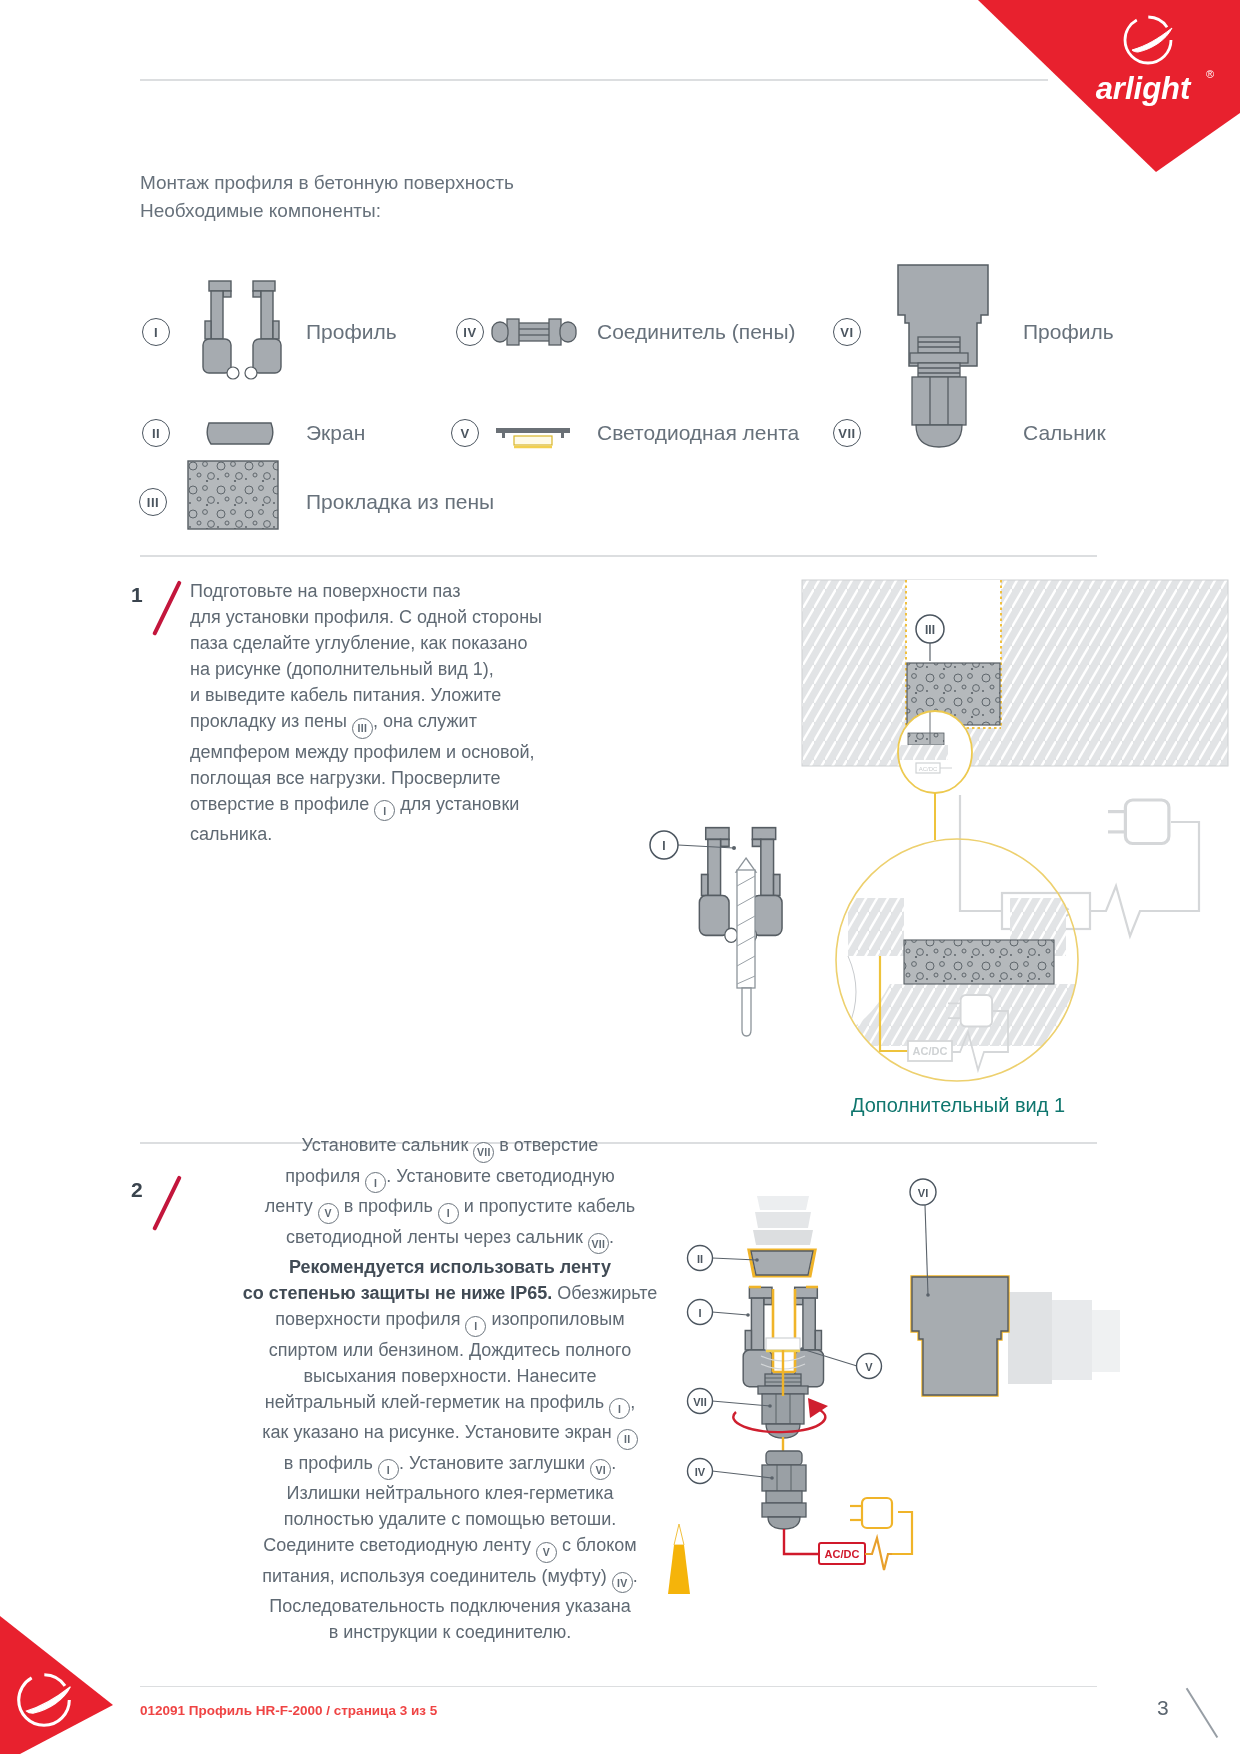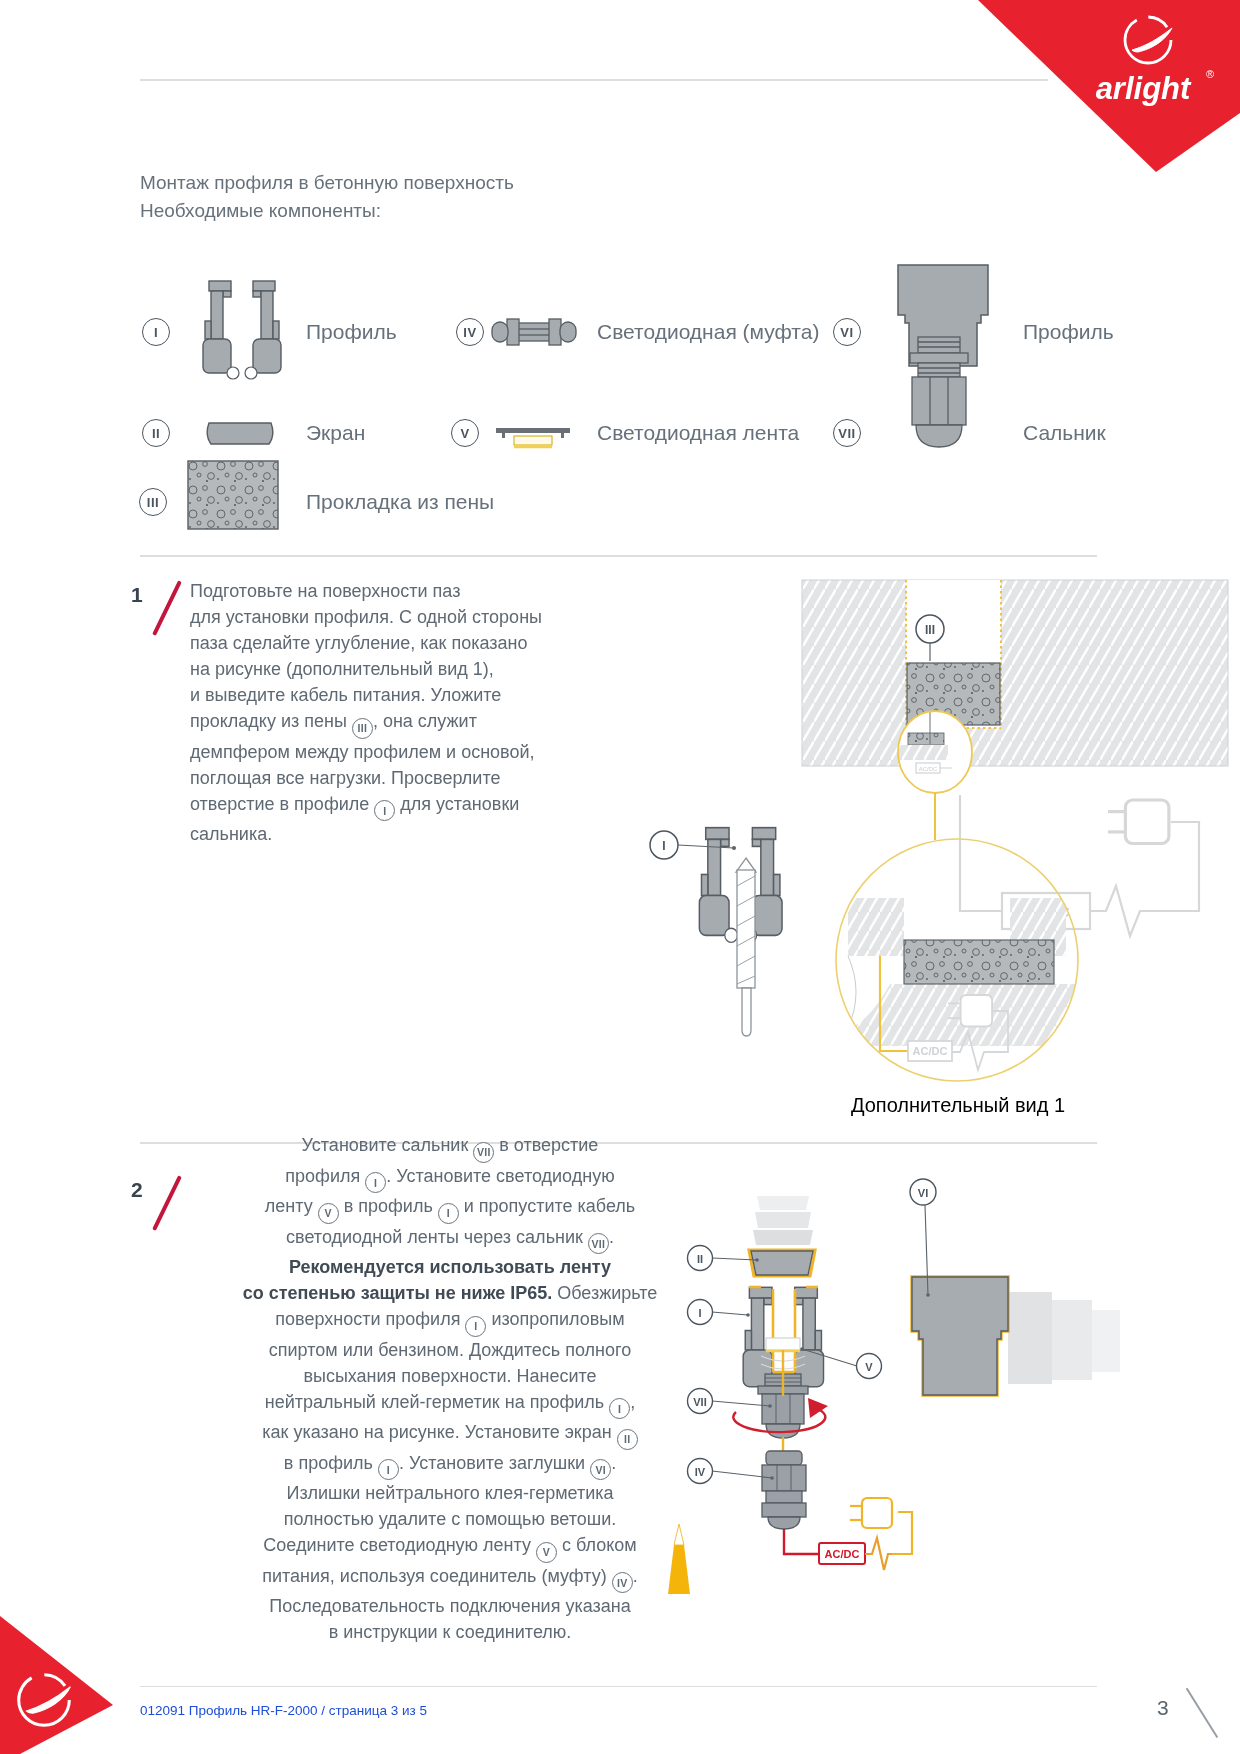--- a/index.html
+++ b/index.html
@@ -308,7 +308,7 @@
           <rect x="70" y="7" width="16" height="20" rx="8"></rect>
       </g>
     </svg>
-    <div class="comp-label" style="left:597px;top:320px;">Светодиодная (муфта)</div>
+    <div class="comp-label" style="left:597px;top:320px;">Соединитель (пены)</div>
 
     <div class="comp-circle" style="left:451px;top:419px;">V</div>
     <svg class="icon-svg" style="left:494px;top:424px;" width="78" height="28" viewBox="0 0 78 28">

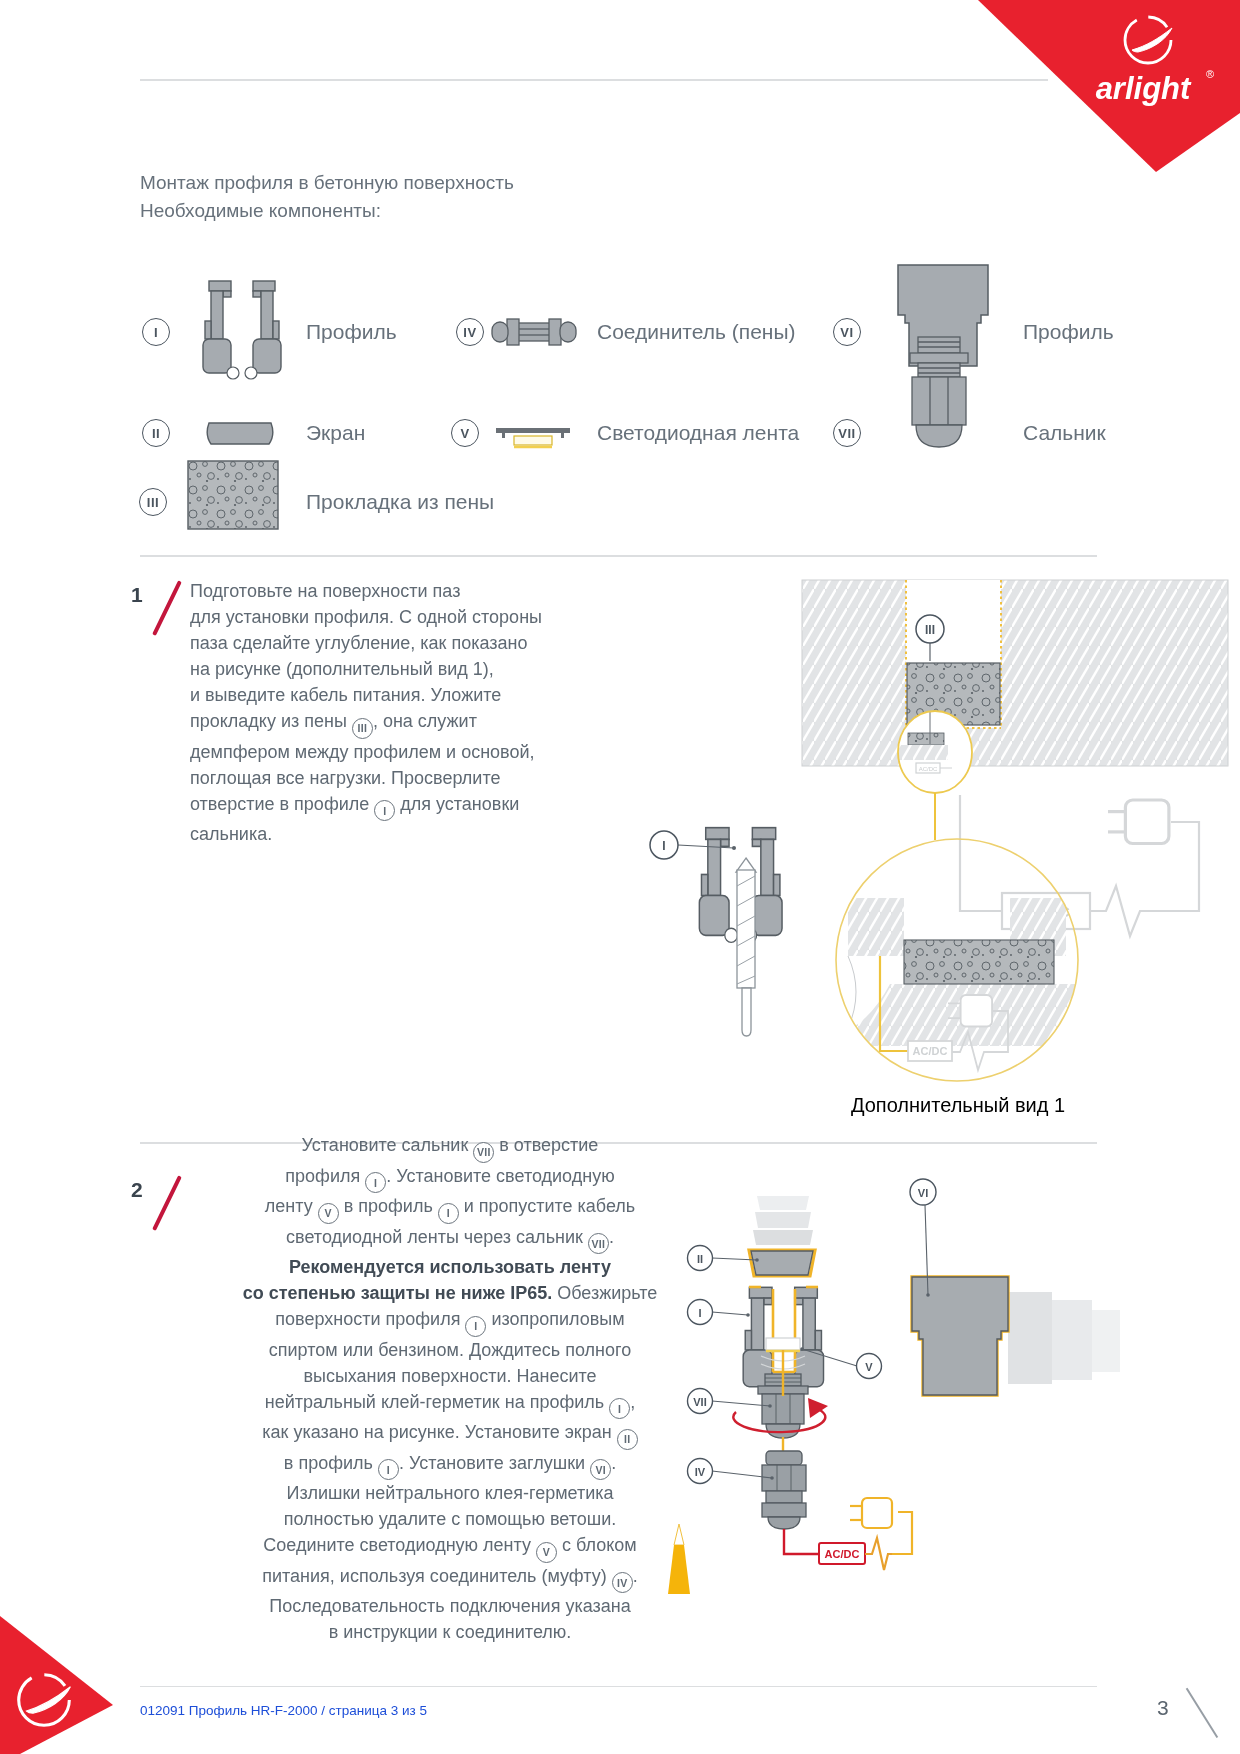--- a/index.html
+++ b/index.html
@@ -19,7 +19,7 @@
   .cnum{display:inline-flex;width:21px;height:21px;border:1.3px solid #6a737c;border-radius:50%;
         align-items:center;justify-content:center;font-size:10.5px;font-weight:600;color:#5f6973;
         vertical-align:-5px;box-sizing:border-box;letter-spacing:.3px;background:#fff;}
-  .caption{position:absolute;left:837px;top:1094px;width:242px;text-align:center;font-size:20px;color:#000000;white-space:nowrap;}
+  .caption{position:absolute;left:837px;top:1094px;width:242px;text-align:center;font-size:20px;color:#0f766e;white-space:nowrap;}
   .footer-left{position:absolute;left:140px;top:1703px;font-size:13.5px;color:#1d4ed8;white-space:nowrap;}
   .page-num{position:absolute;left:1157px;top:1696px;font-size:21px;color:#5b656f;}
   .page-diag{position:absolute;left:1201px;top:1684px;width:1.5px;height:58px;background:#979ea5;transform:rotate(-32deg);}

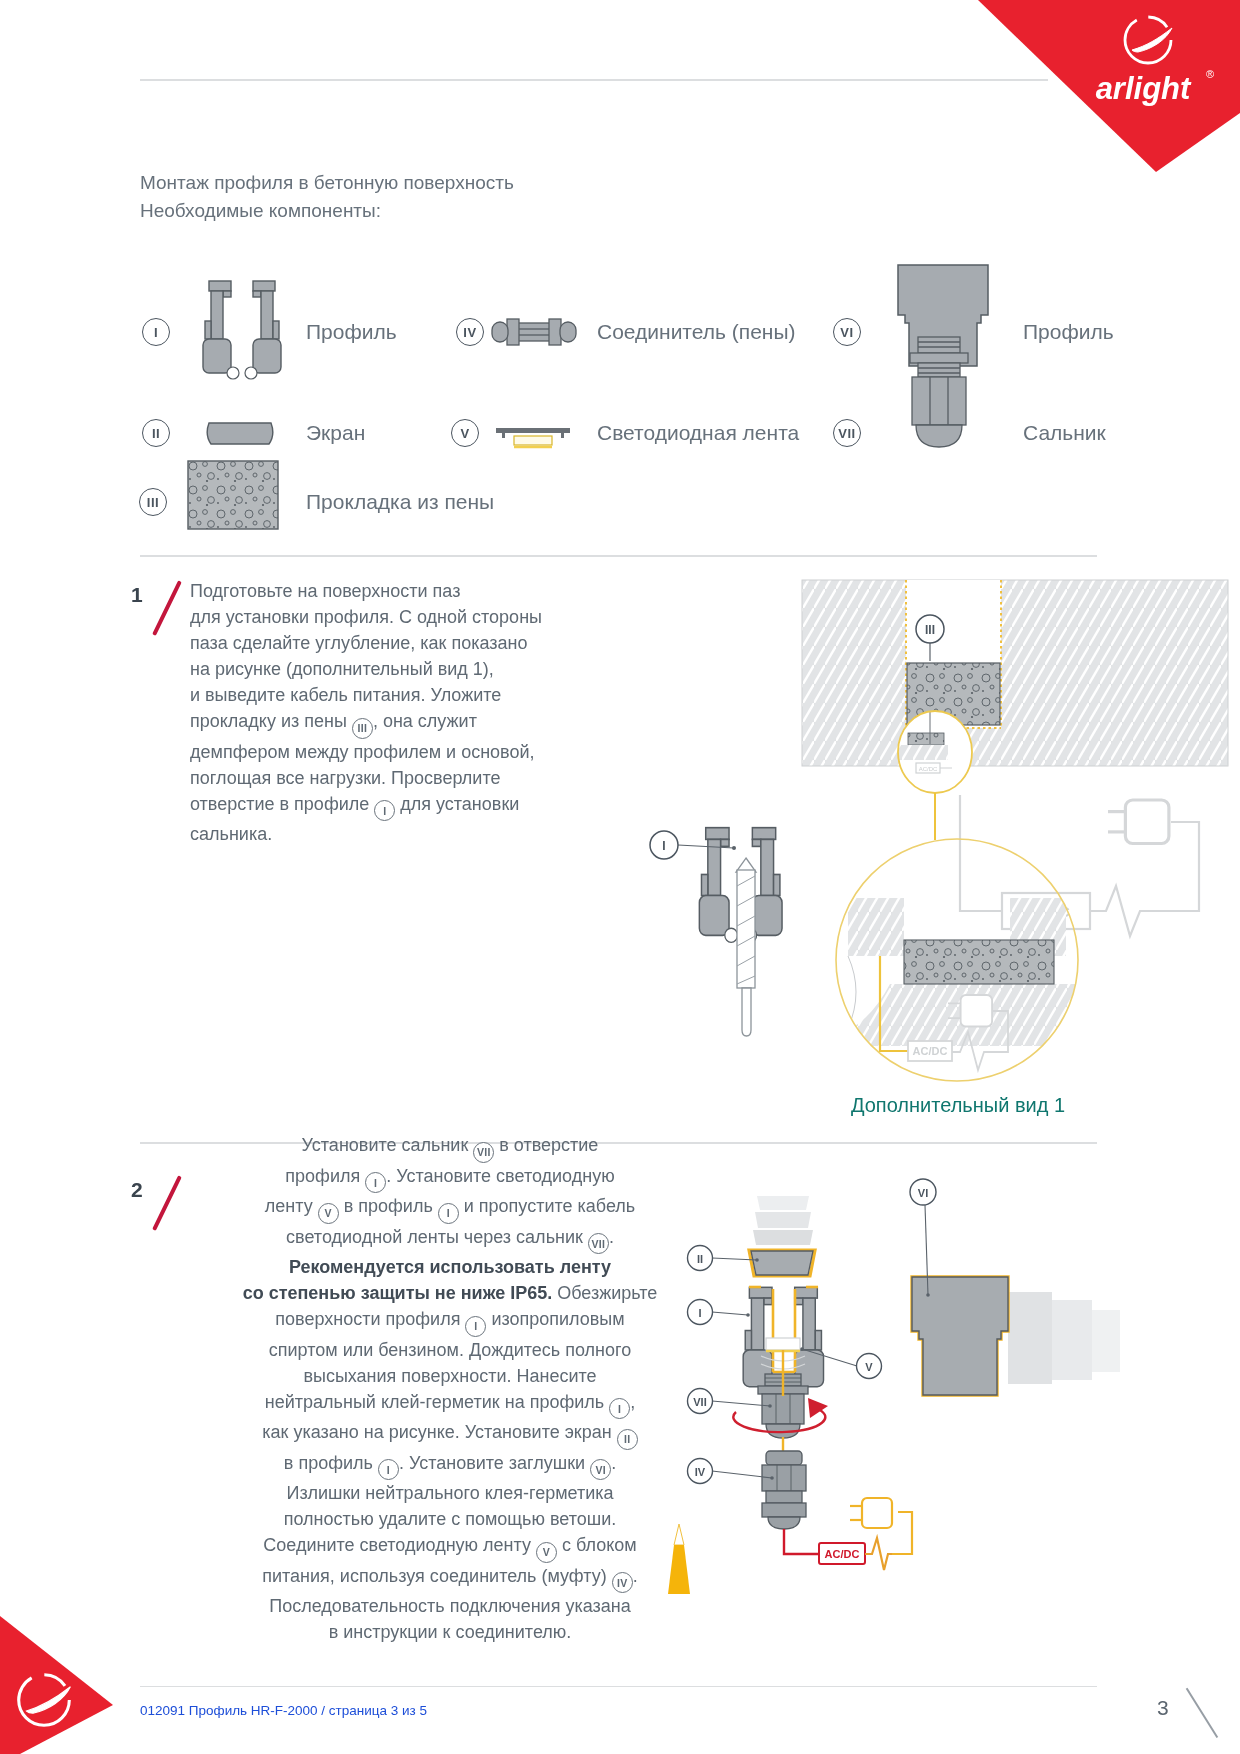--- a/index.html
+++ b/index.html
@@ -20,7 +20,7 @@
         align-items:center;justify-content:center;font-size:10.5px;font-weight:600;color:#5f6973;
         vertical-align:-5px;box-sizing:border-box;letter-spacing:.3px;background:#fff;}
   .caption{position:absolute;left:837px;top:1094px;width:242px;text-align:center;font-size:20px;color:#0f766e;white-space:nowrap;}
-  .footer-left{position:absolute;left:140px;top:1703px;font-size:13.5px;color:#1d4ed8;white-space:nowrap;}
+  .footer-left{position:absolute;left:140px;top:1703px;font-size:13.5px;color:#ef4444;white-space:nowrap;font-weight:bold;}
   .page-num{position:absolute;left:1157px;top:1696px;font-size:21px;color:#5b656f;}
   .page-diag{position:absolute;left:1201px;top:1684px;width:1.5px;height:58px;background:#979ea5;transform:rotate(-32deg);}
   svg{display:block;}

